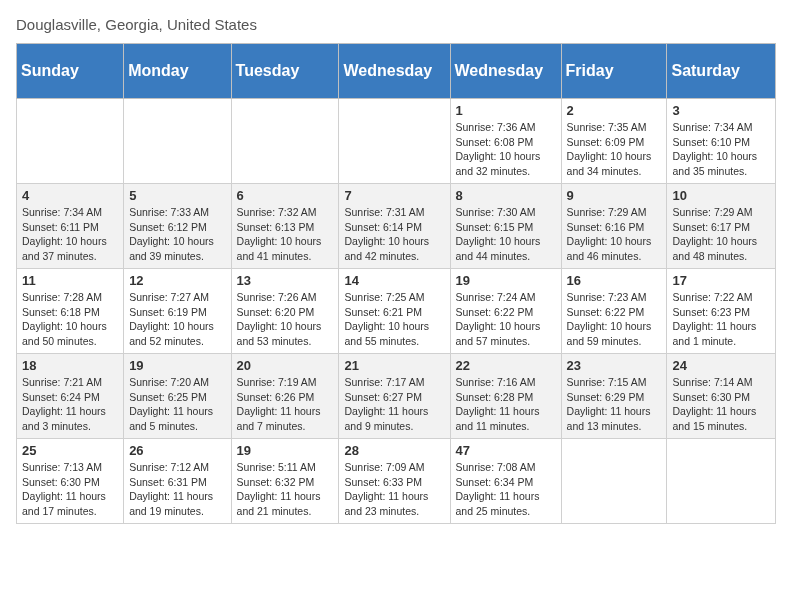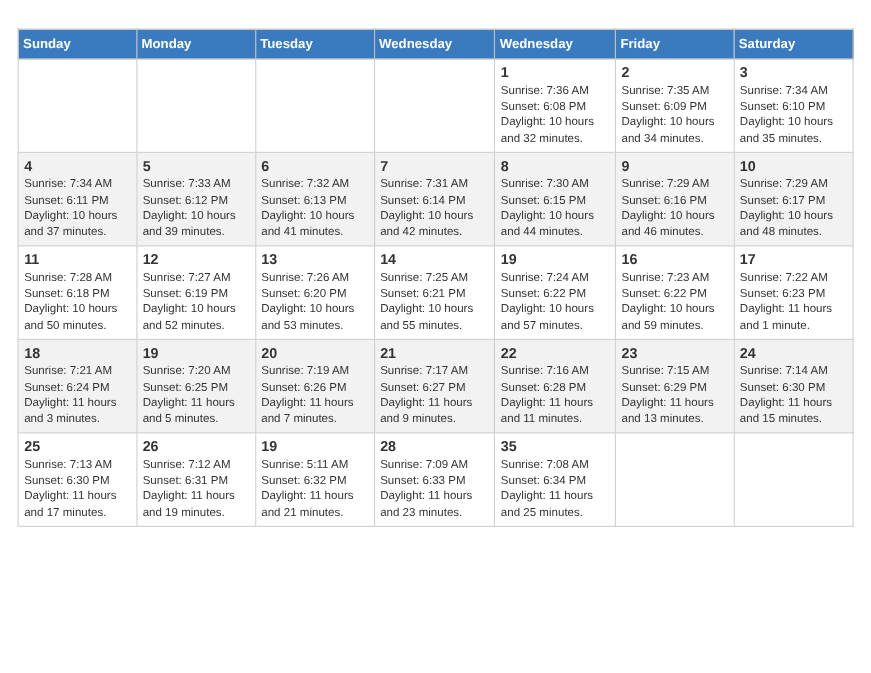--- a/index.html
+++ b/index.html
@@ -97,6 +97,7 @@
 
 <div class="header-area">
   <div class="title-area">
+    <div class="location-title">Douglasville, Georgia, United States</div>
   </div>
 </div>
 

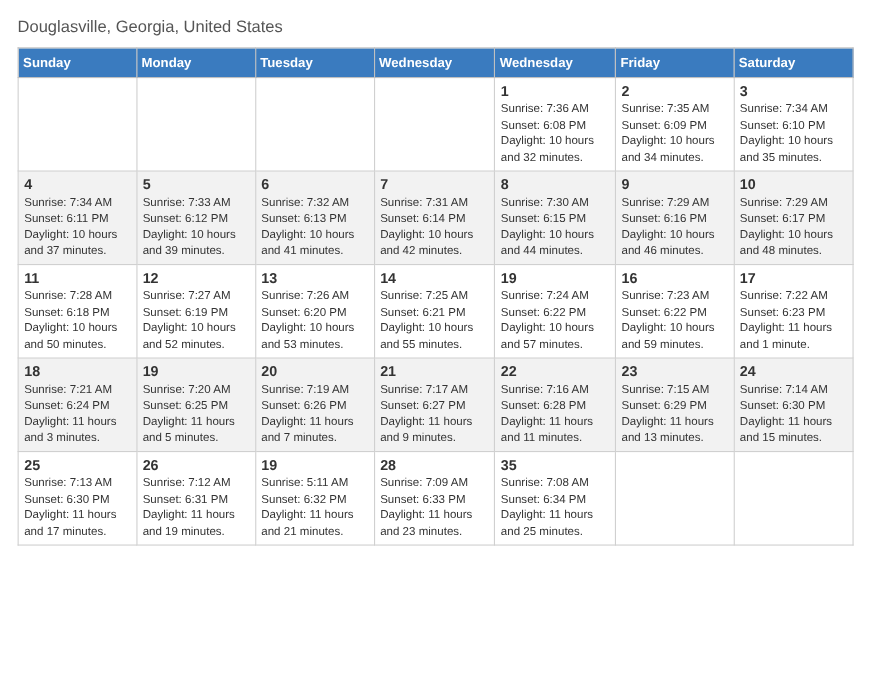--- a/index.html
+++ b/index.html
@@ -55,9 +55,9 @@
     thead tr th {
       background-color: #3a7bbf;
       color: #fff;
-      padding: 6px 4px;
+      padding: 18px 4px;
       text-align: left;
-      font-size: 12px;
+      font-size: 16px;
       border: 1px solid #c0c0c0;
     }
     tbody tr td {

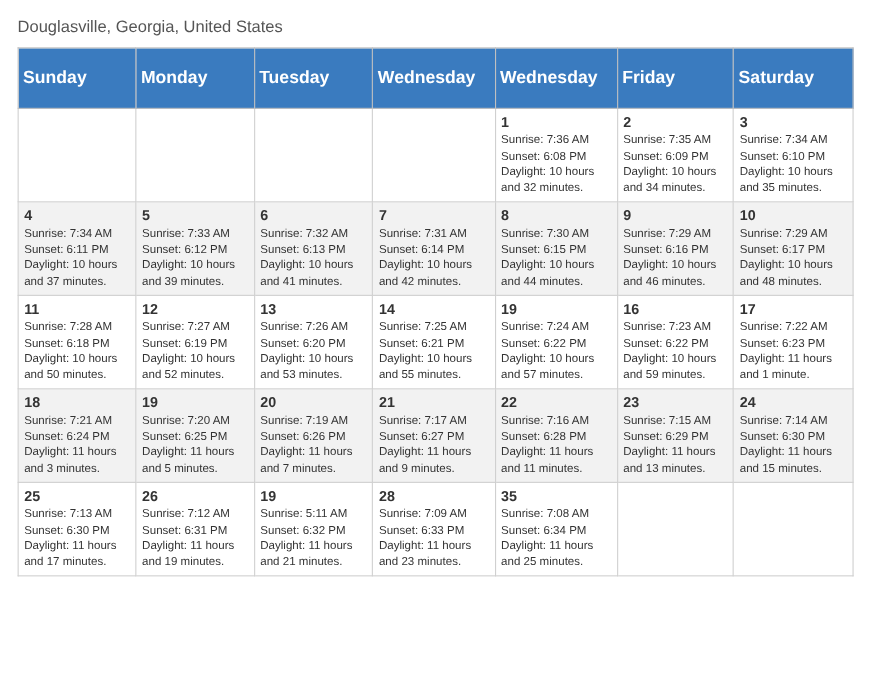--- a/index.html
+++ b/index.html
@@ -324,7 +324,7 @@
 and 23 minutes.</div>
         </td>
         <td>
-          <span class="day-num">35</span>
+          <span class="day-num">47</span>
           <div class="day-detail" style="white-space: pre-line;">Sunrise: 7:08 AM
 Sunset: 6:34 PM
 Daylight: 11 hours

